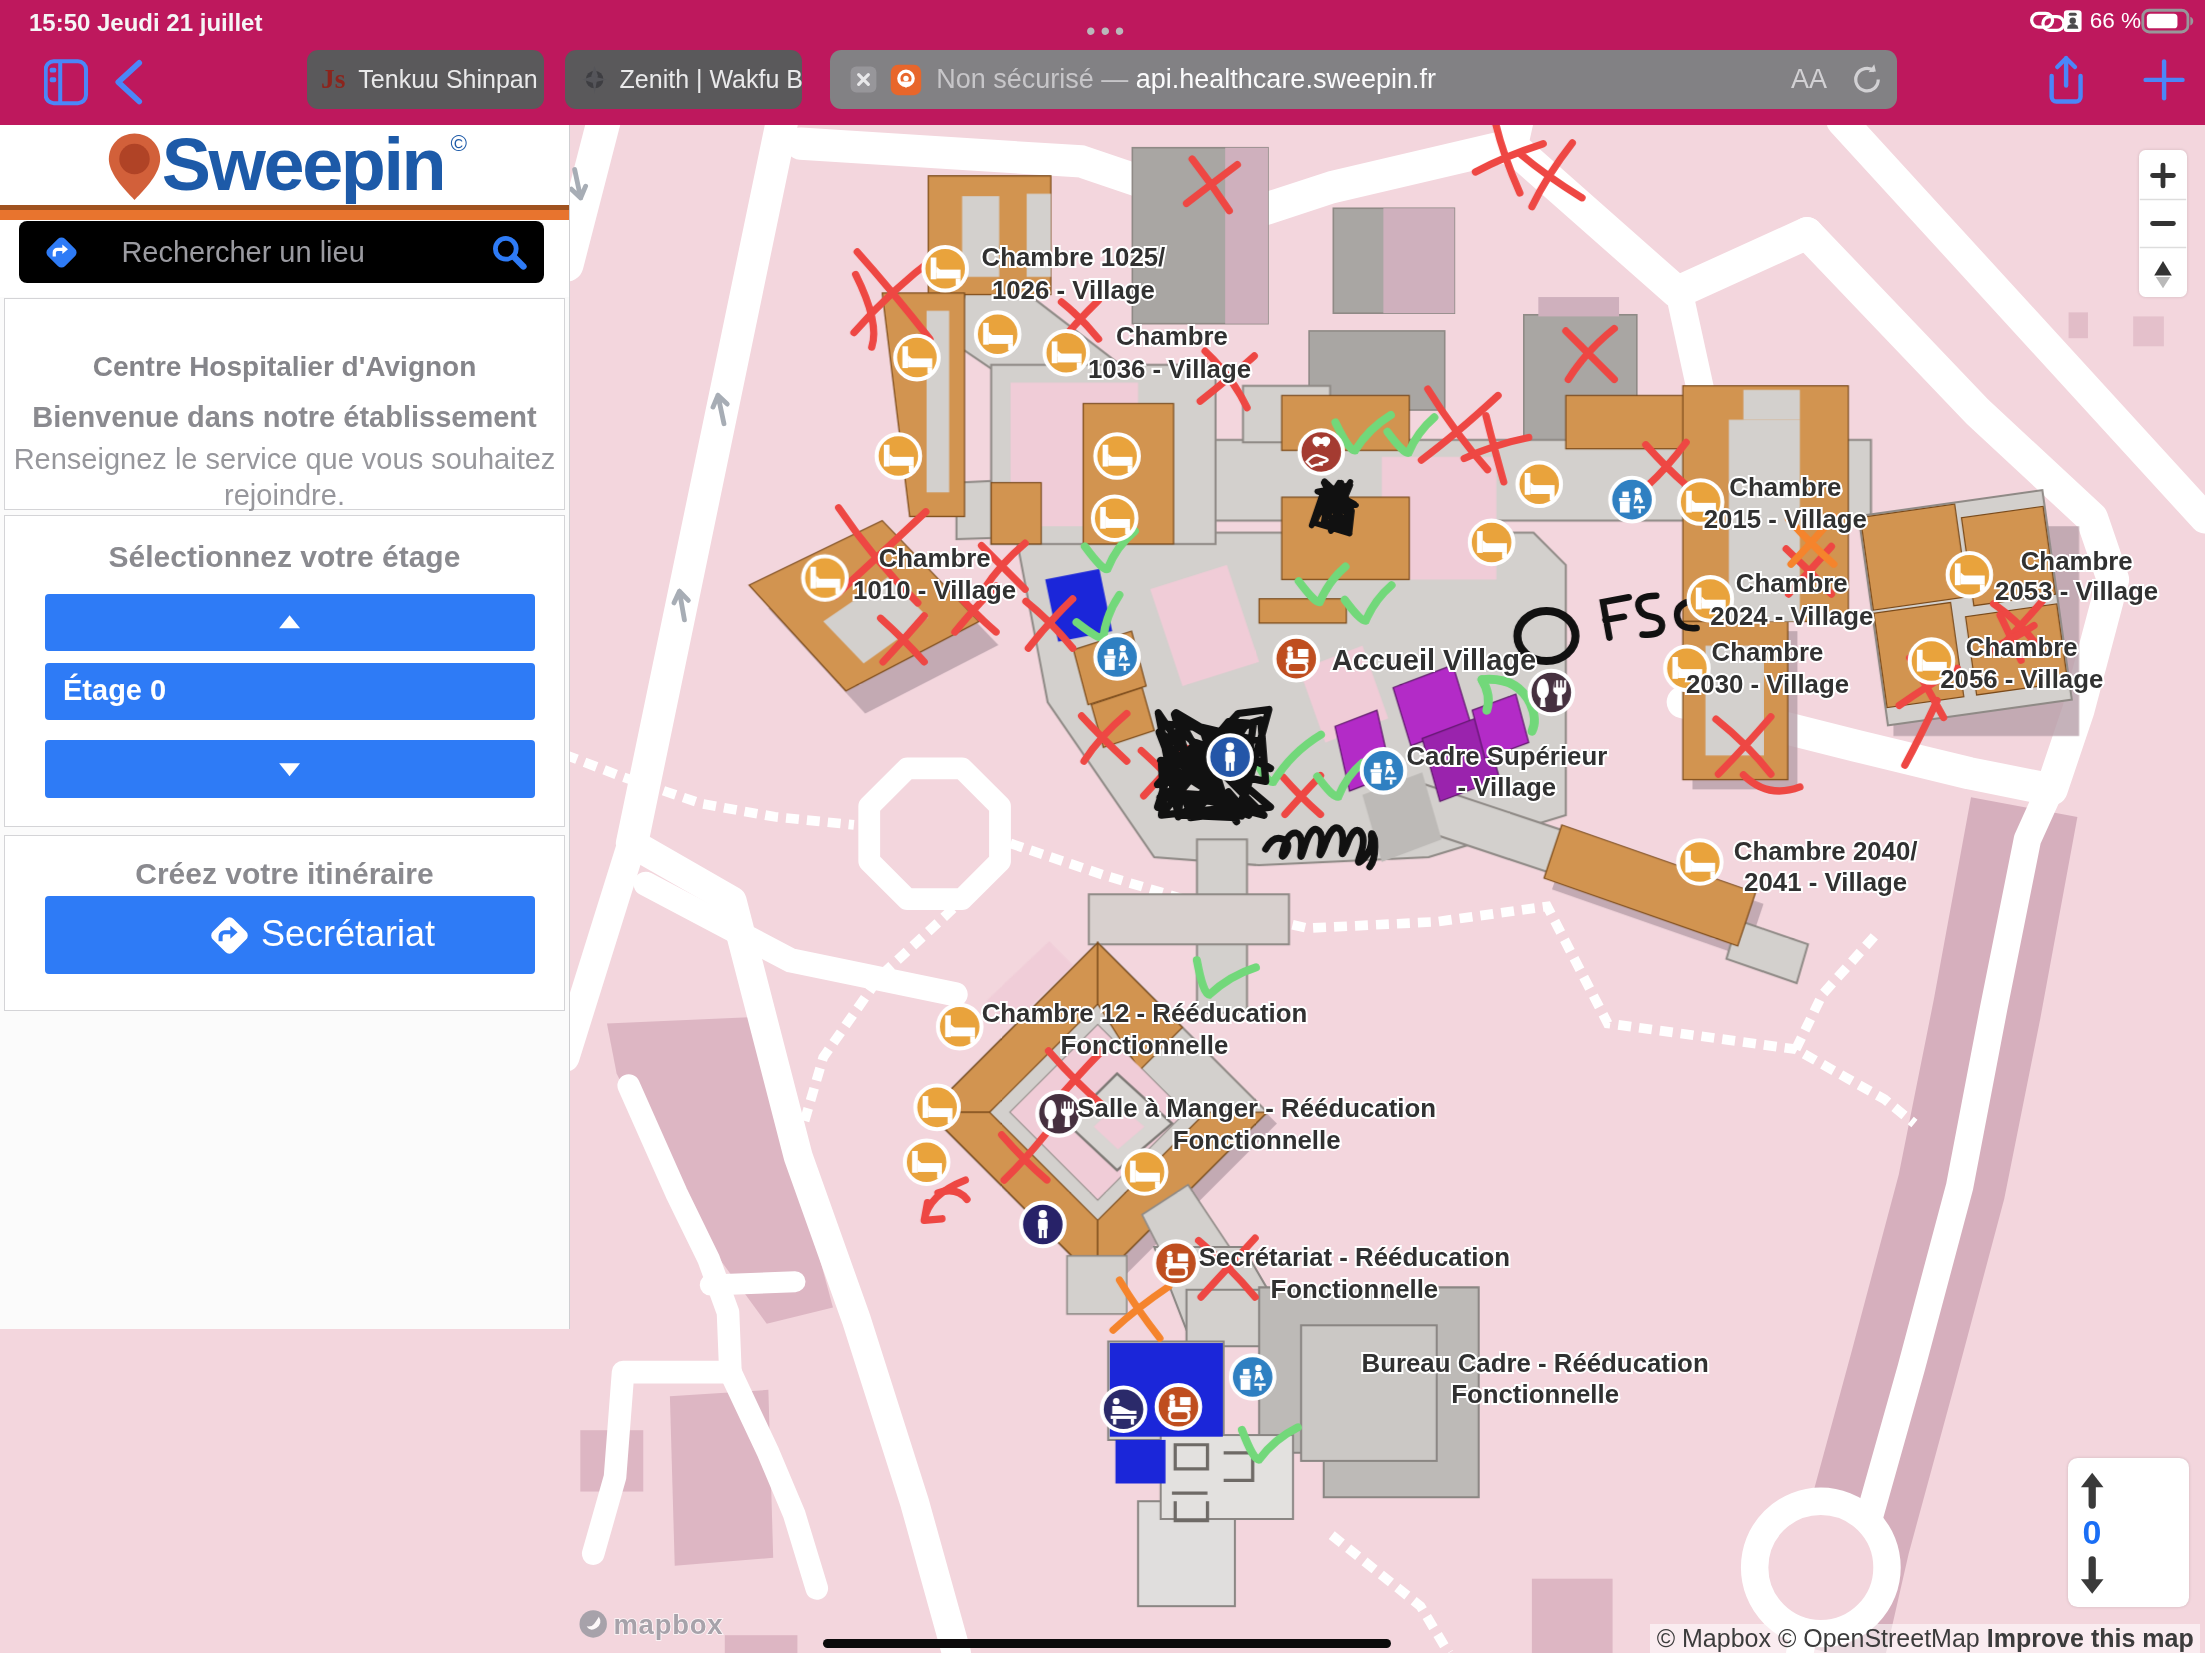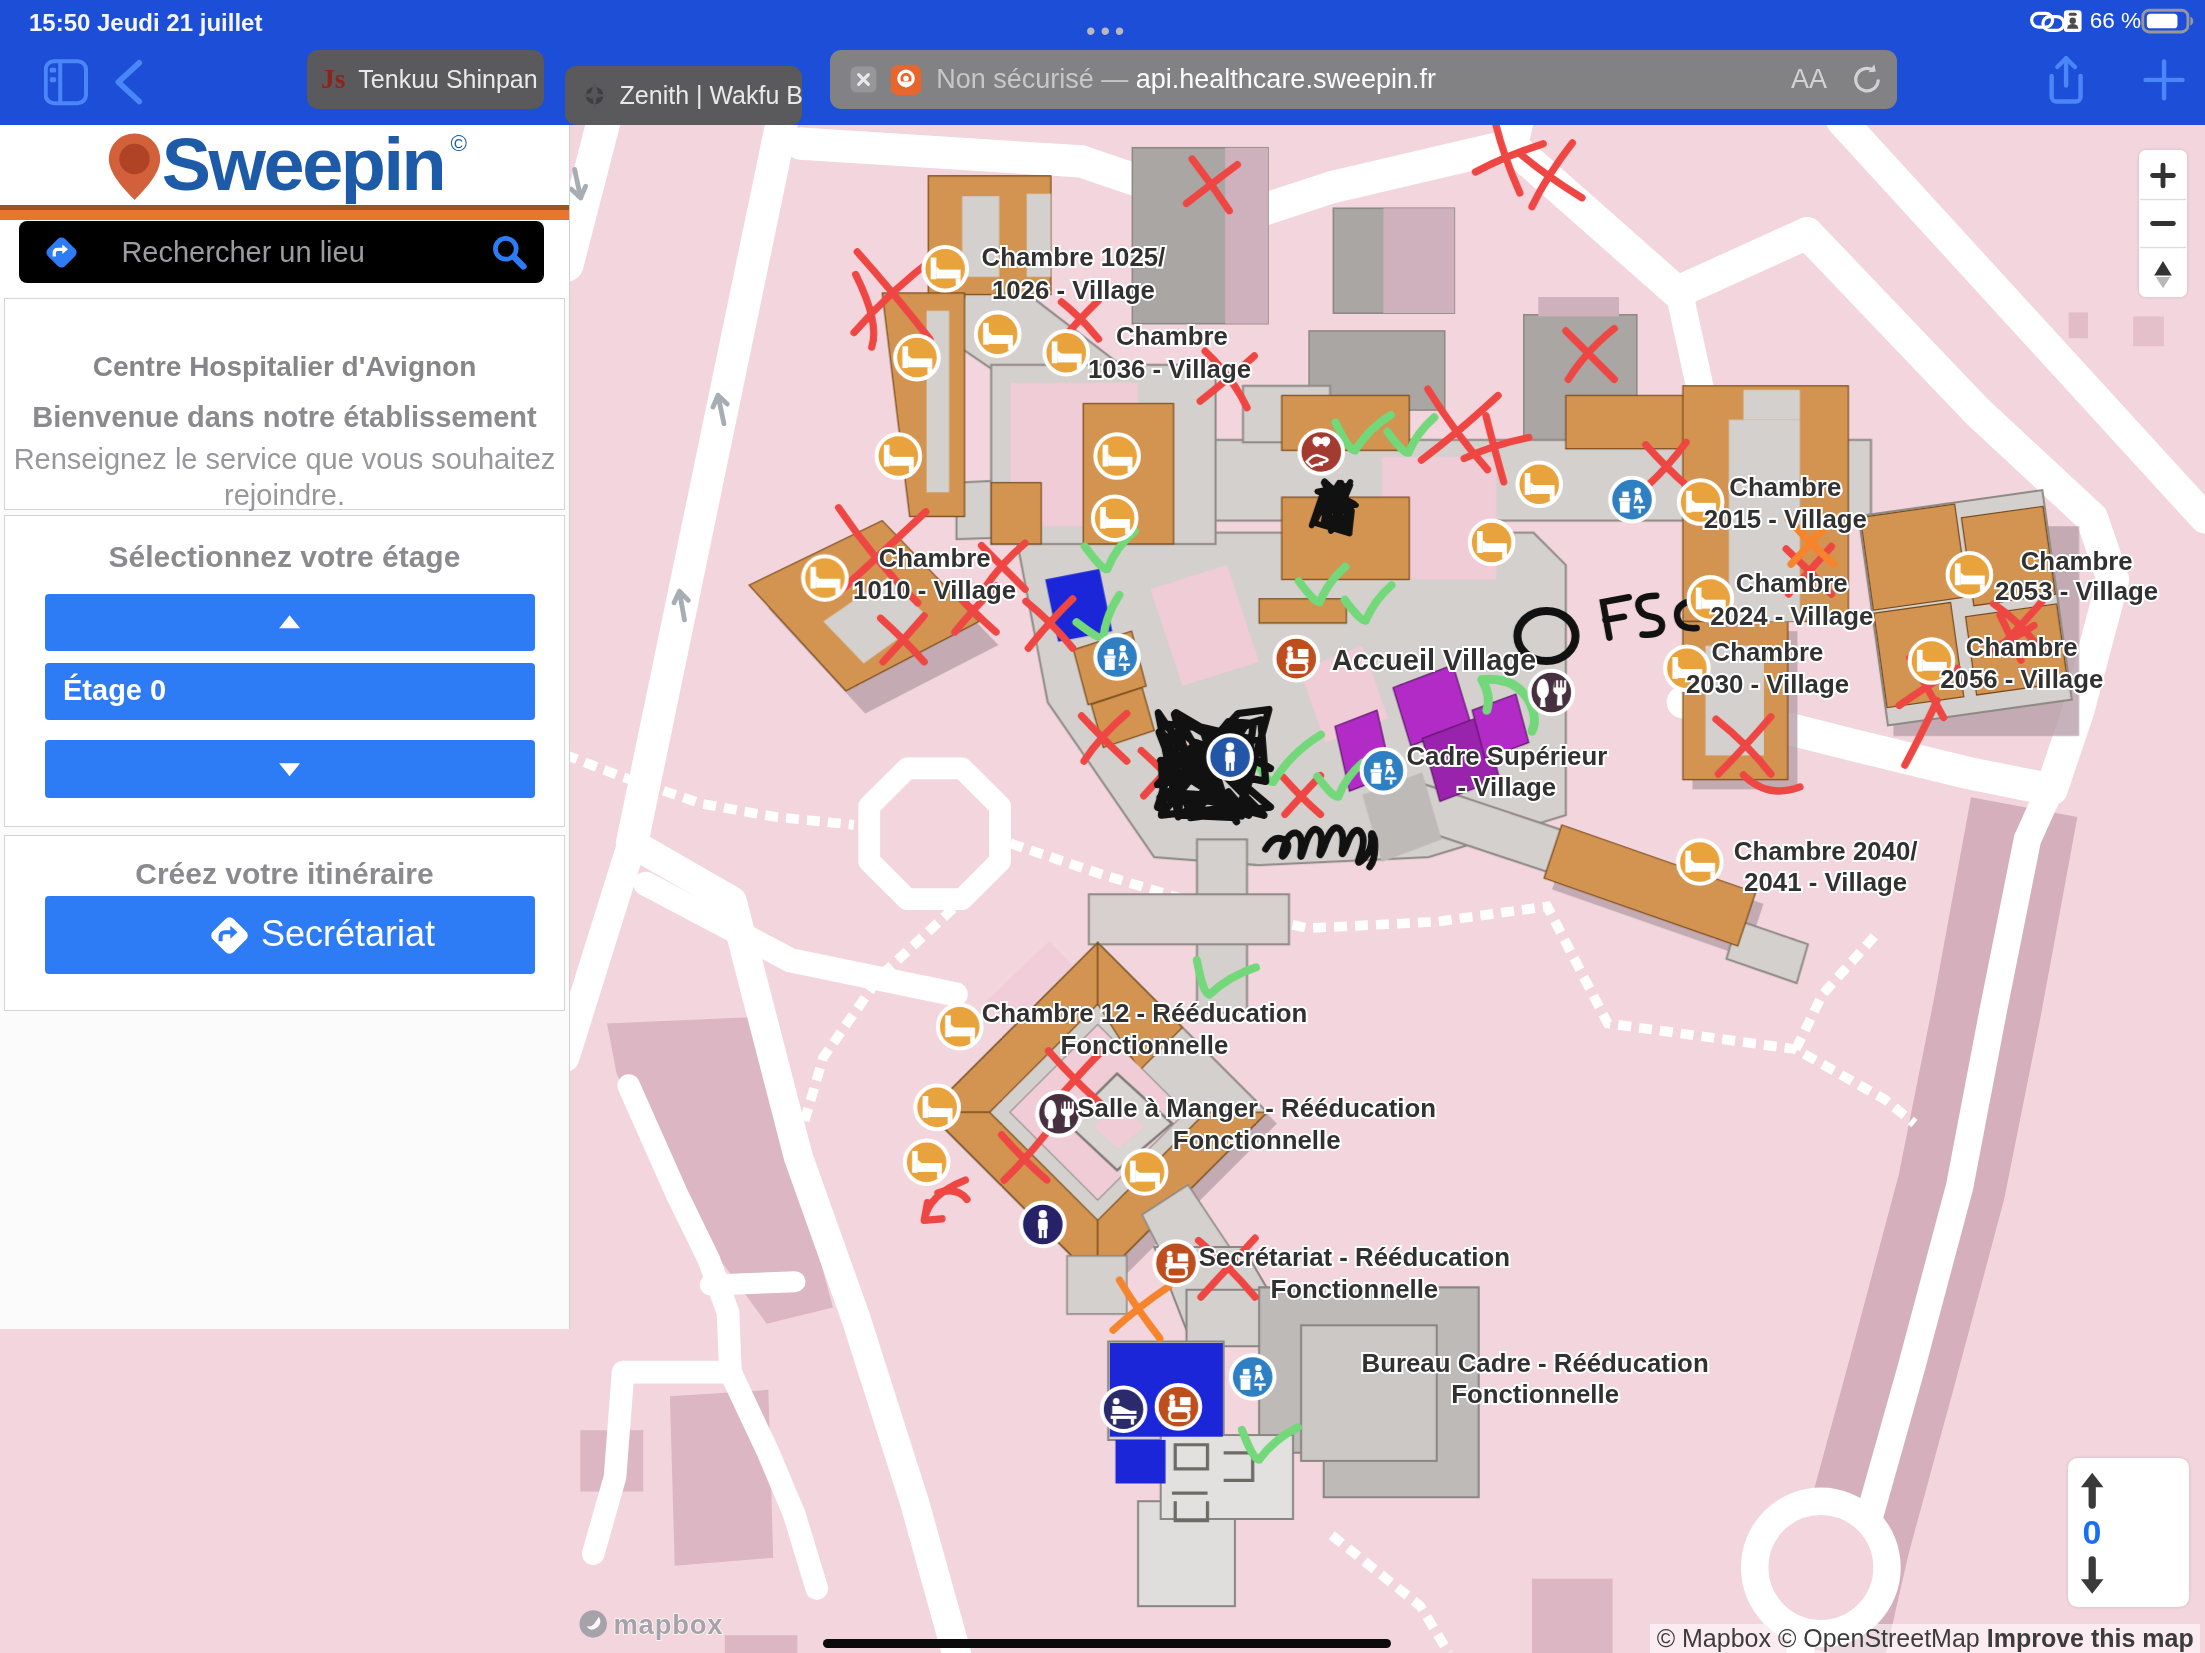--- a/index.html
+++ b/index.html
@@ -6,7 +6,7 @@
   html,body { width:2205px; height:1653px; overflow:hidden; background:#f3d6dd; font-family:"Liberation Sans", sans-serif; }
   #stage { position:relative; width:2205px; height:1653px; overflow:hidden; }
   
-  #chrome { position:absolute; left:0; top:0; width:2205px; height:125px; background:#1d4ed8; z-index:50; }
+  #chrome { position:absolute; left:0; top:0; width:2205px; height:125px; background:#be185d; z-index:50; }
   .sttxt { position:absolute; color:#f5f5f6; font-size:24px; font-weight:bold; top:9px; }
   .pill { position:absolute; top:50px; height:59px; border-radius:11.3px; background:#5a595b; display:flex; align-items:center; }
   .pilltxt { color:#e9e9ea; font-size:25px; white-space:nowrap; overflow:hidden; }

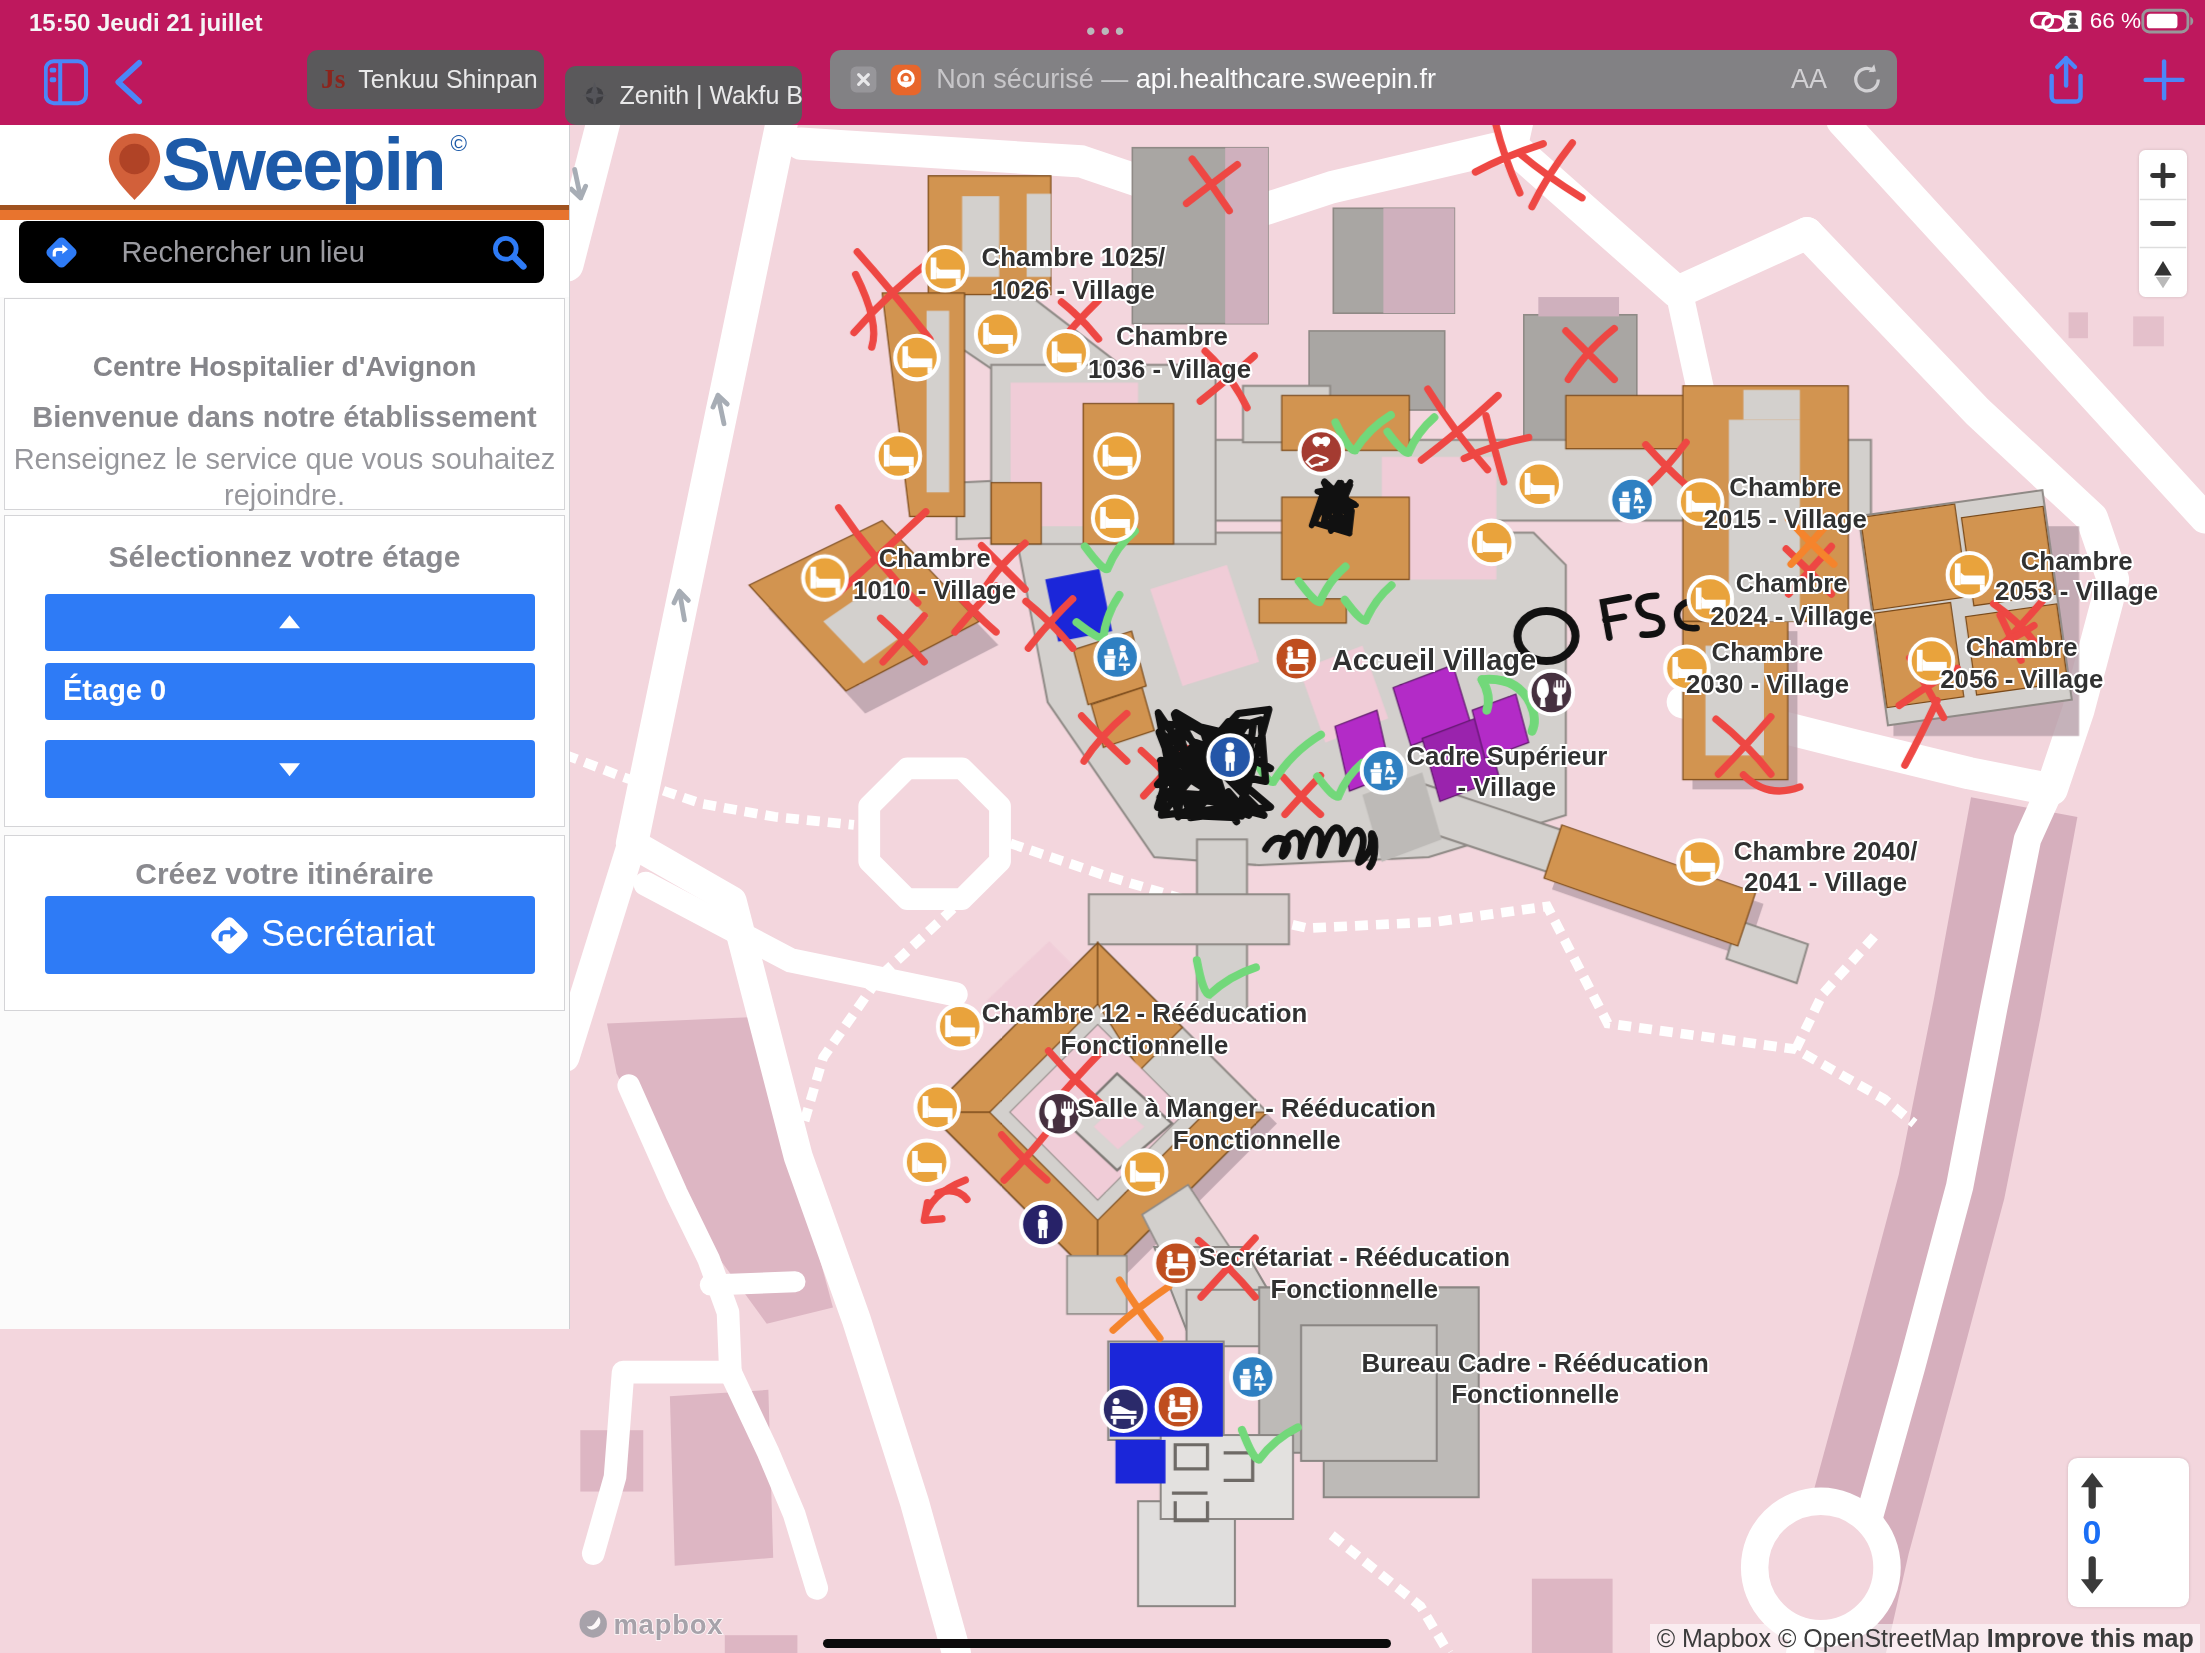--- a/index.html
+++ b/index.html
@@ -625,7 +625,7 @@
       <span style="color:#8c241c;font-weight:bold;font-size:27.4px;font-family:'Liberation Serif',serif;">Js</span>
       <span class="pilltxt" style="margin-left:13px;">Tenkuu Shinpan</span>
     </div>
-    <div class="pill" style="left:565px;width:237px;padding-left:16px;margin-top:16px;">
+    <div class="pill" style="left:565px;width:237px;padding-left:16px;">
       <svg width="27.4" height="31" viewBox="0 0 34 38">
           <circle cx="17" cy="19" r="11" fill="#3e3e42"></circle>
           <path d="M17 2 L21 14 L17 36 L13 14 Z" fill="#55555a"></path>

